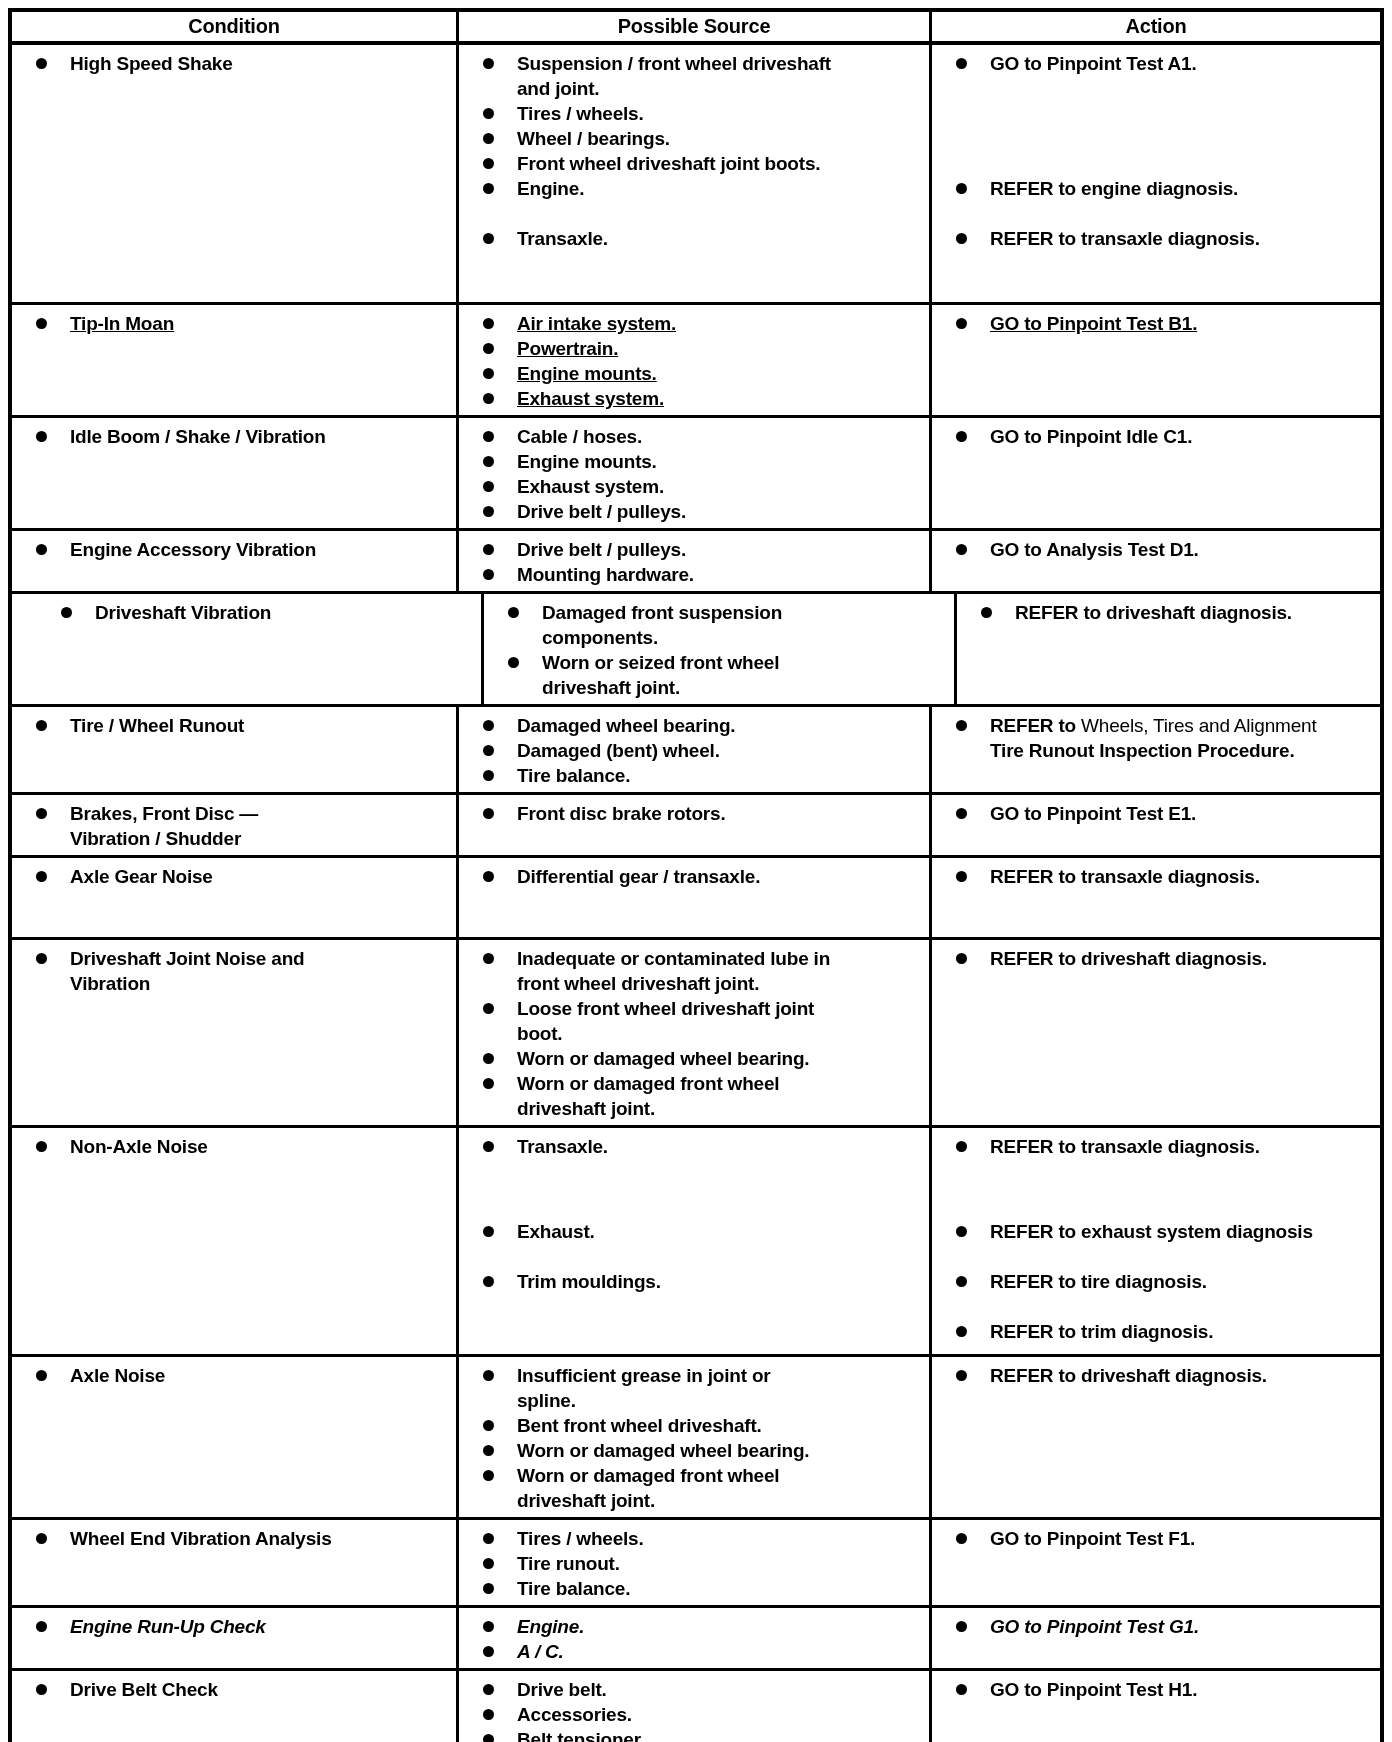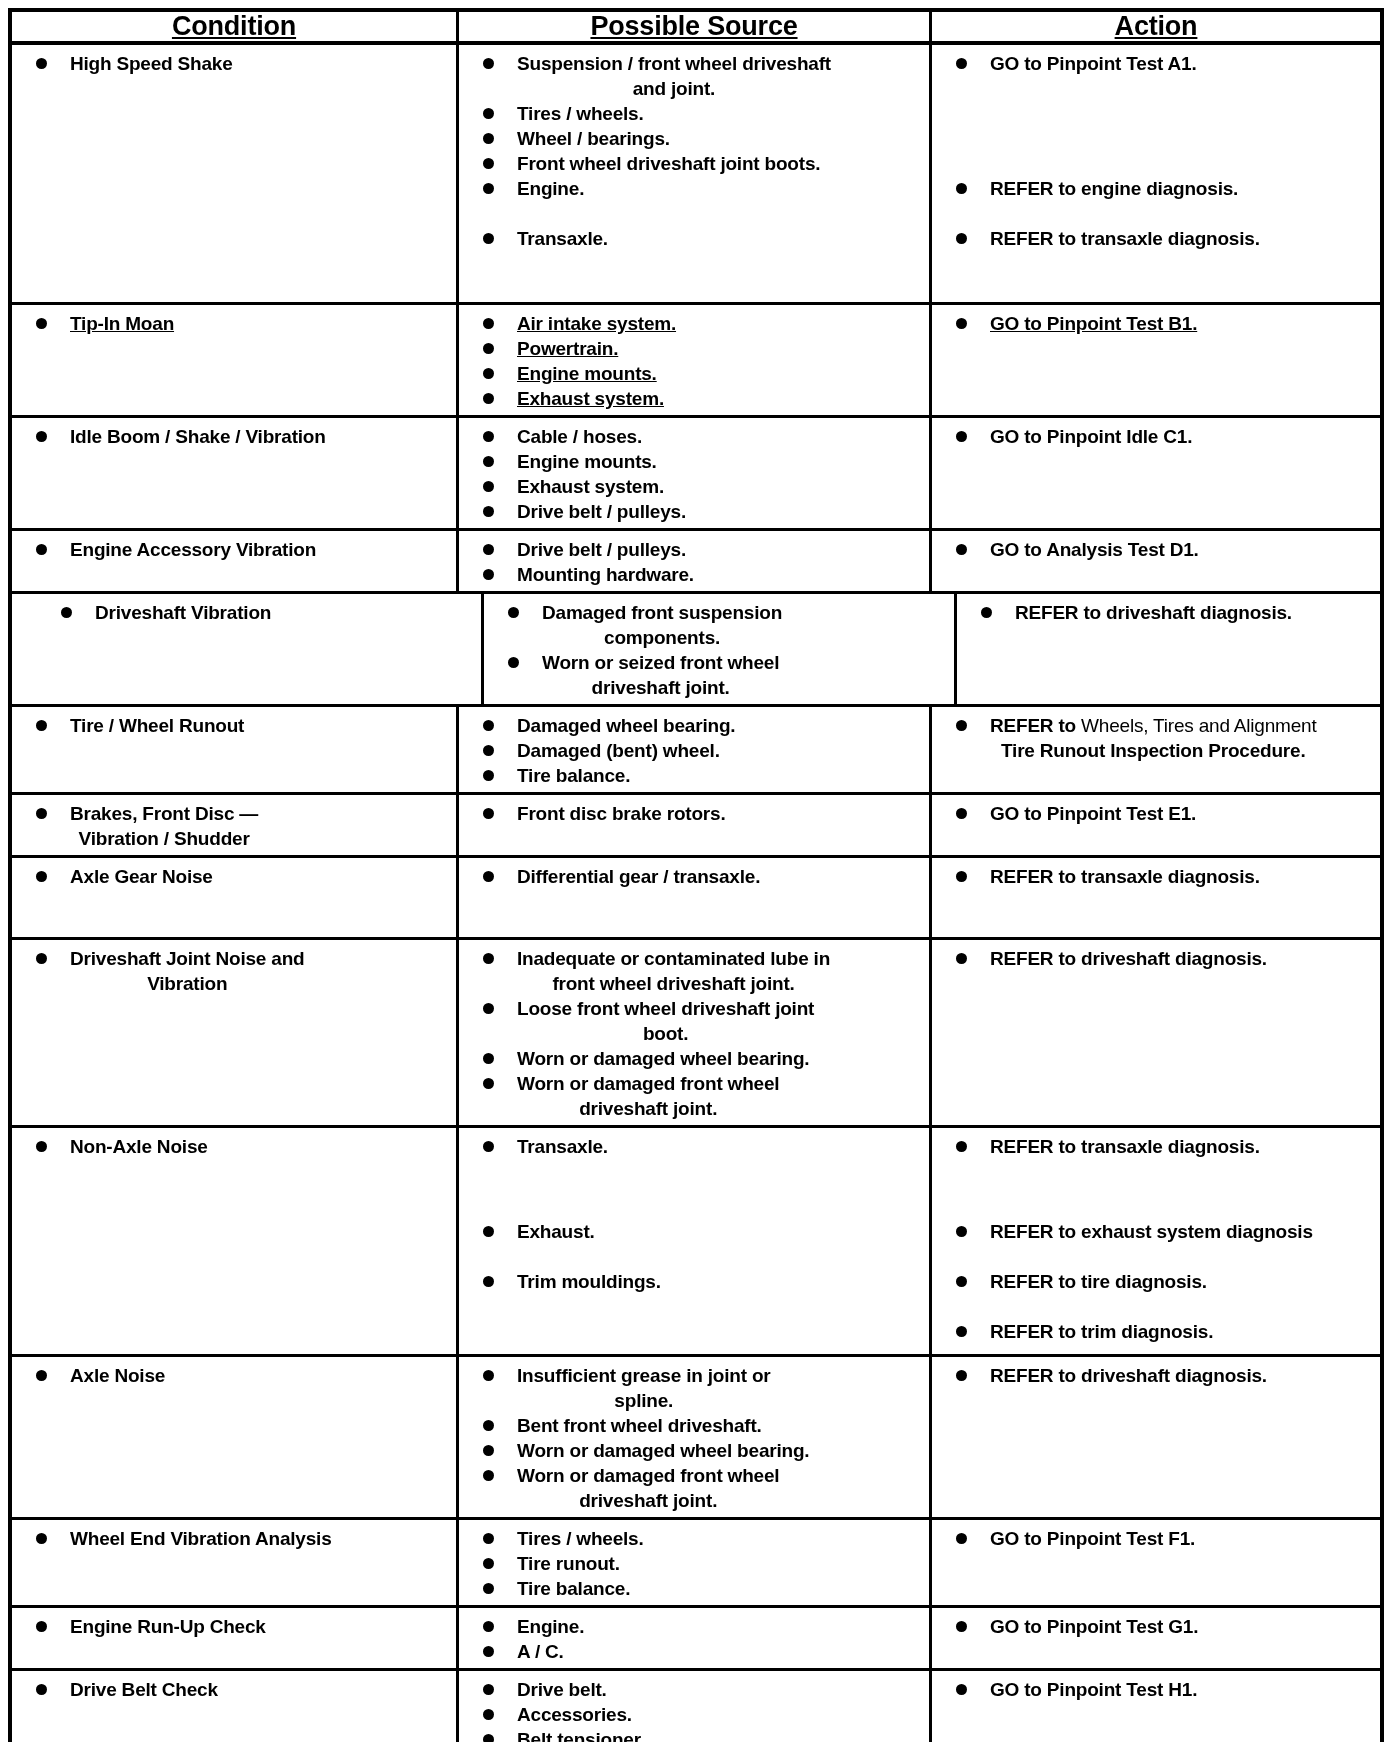--- a/index.html
+++ b/index.html
@@ -27,7 +27,7 @@
   }
   .hcell {
     display:flex; align-items:center; justify-content:center;
-    font-size:27px; font-weight:700;text-decoration:underline;
+    font-size:20px; font-weight:700;
   }
   .hcell + .hcell { border-left:3px solid #000; }
   .trow {

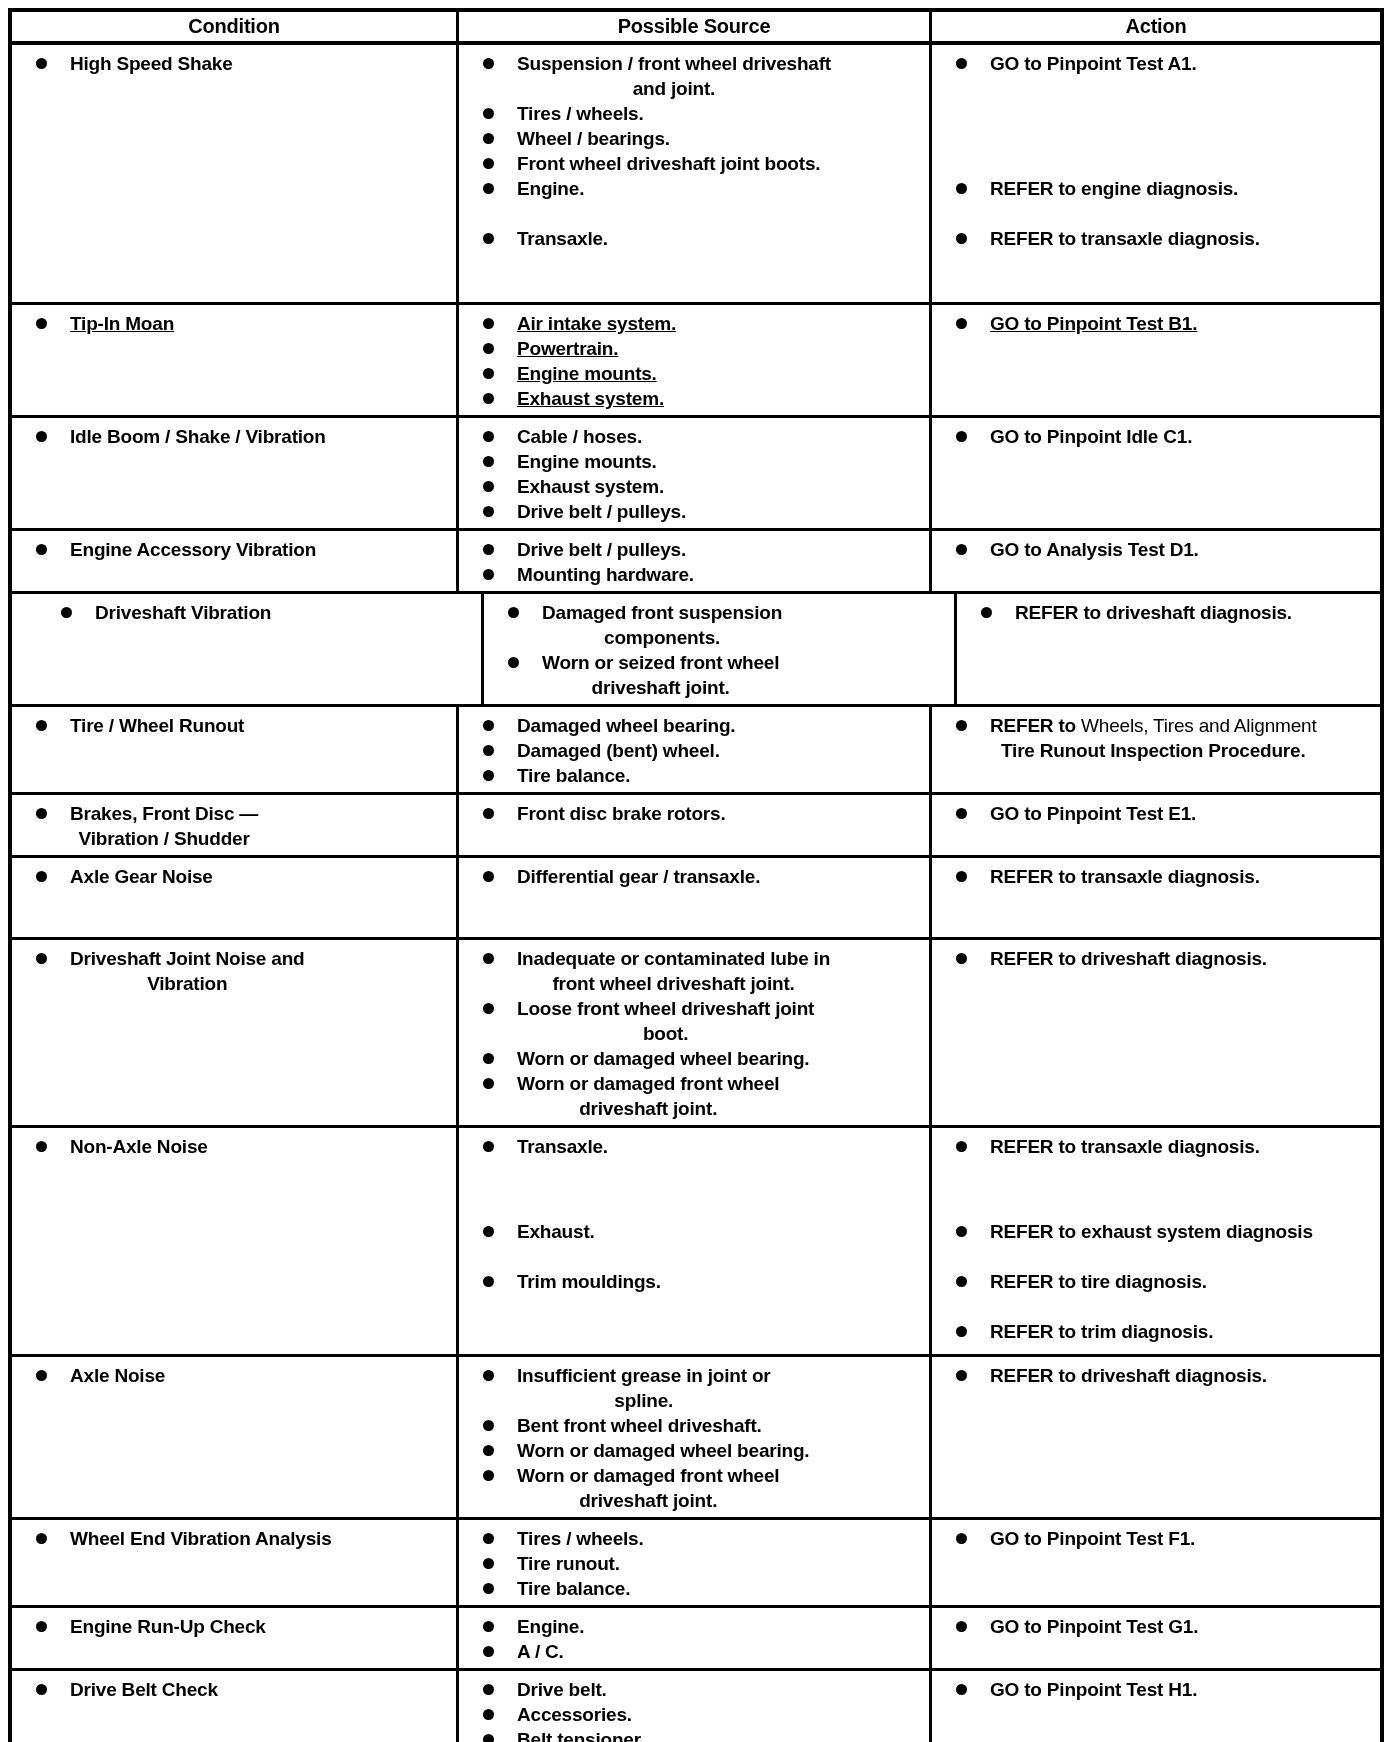--- a/index.html
+++ b/index.html
@@ -35,7 +35,7 @@
     grid-template-columns:444px 473px 1fr;
   }
   .trow + .trow { border-top:3px solid #000; }
-  .cell { padding:6px 4px 4px 0;text-align:center; }
+  .cell { padding:6px 4px 4px 0; }
   .cell + .cell { border-left:3px solid #000; }
   .item { display:flex; align-items:flex-start; }
   .bullet {

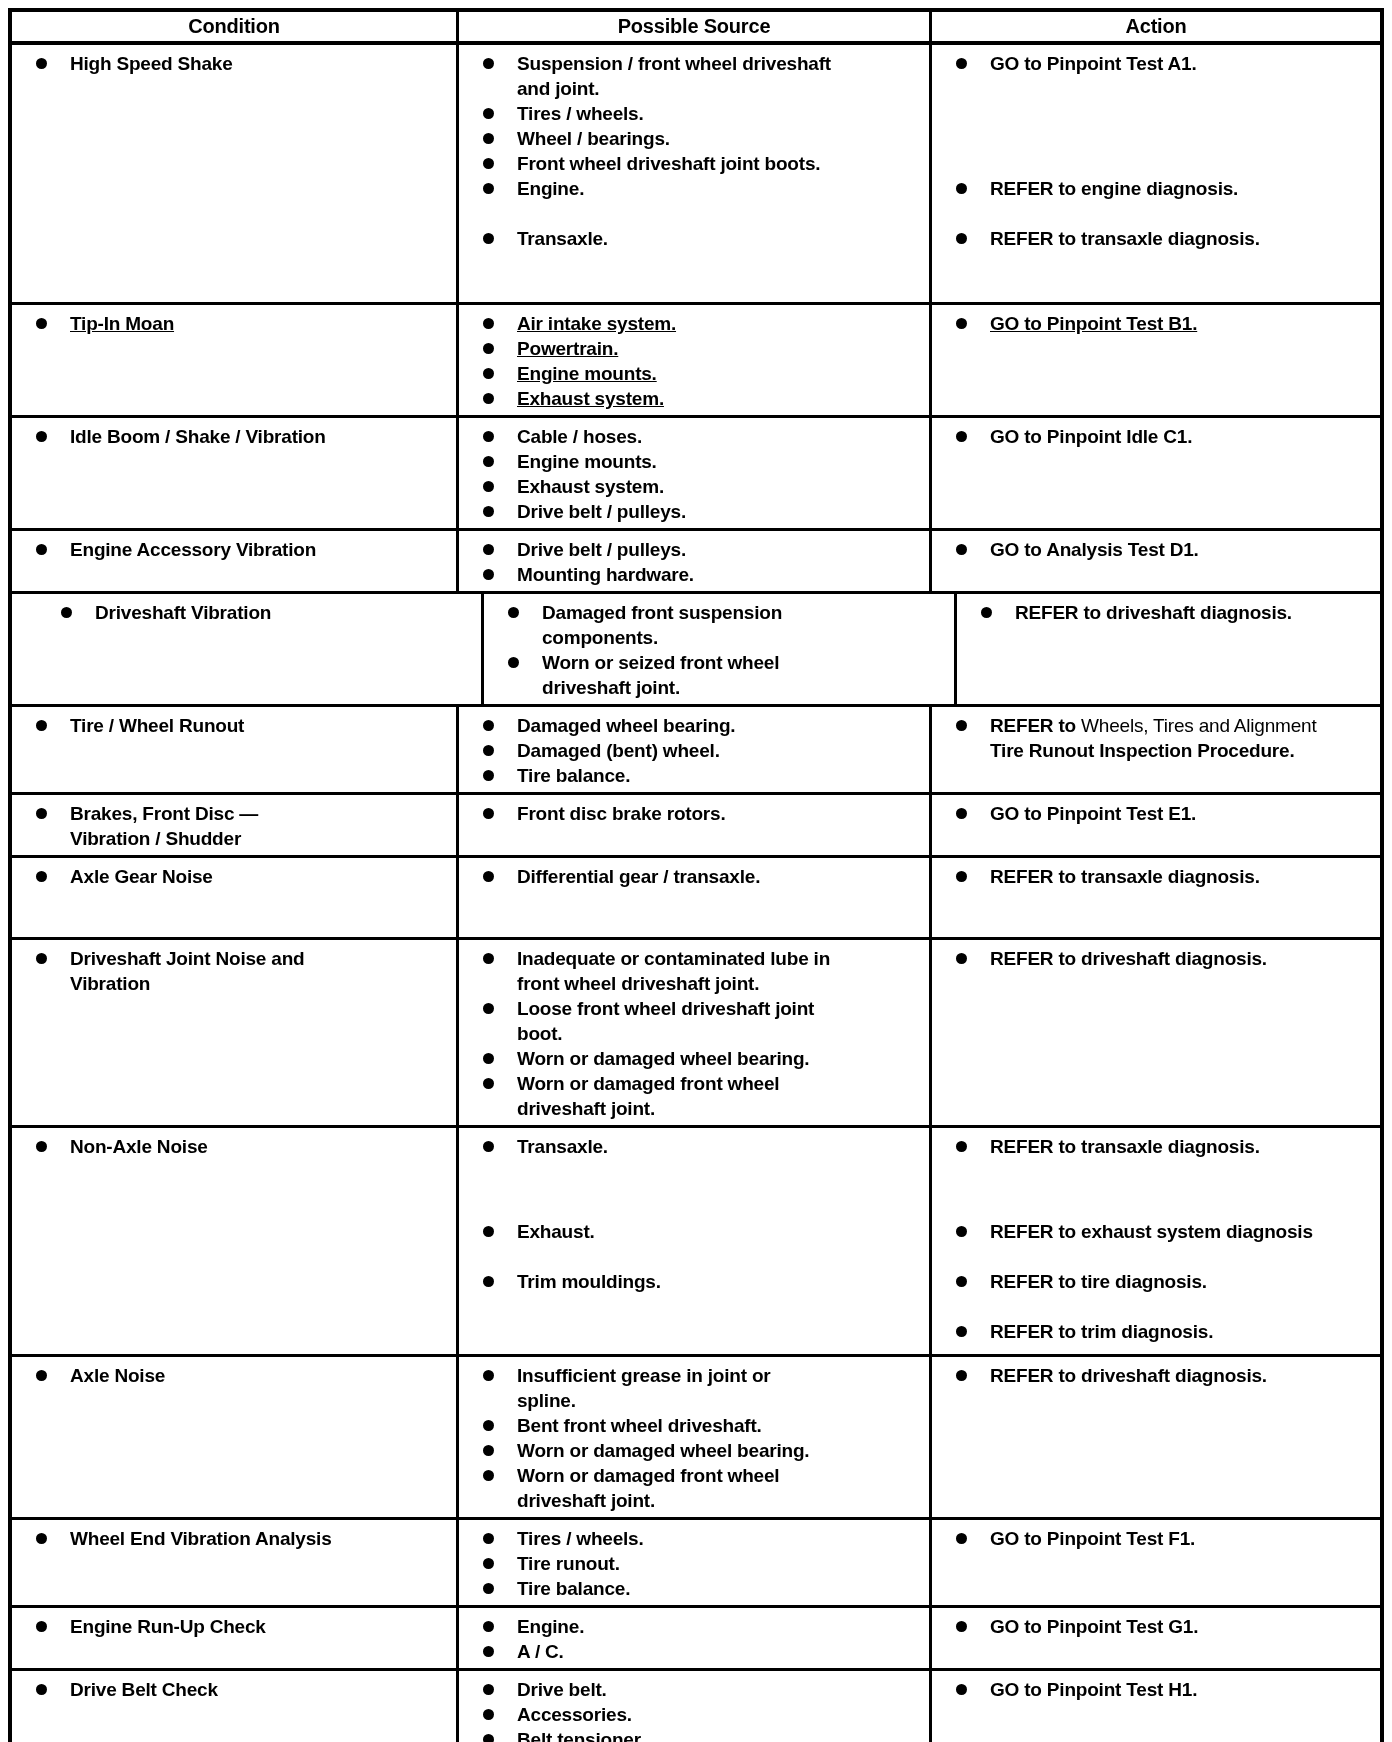--- a/index.html
+++ b/index.html
@@ -59,7 +59,7 @@
   #tbody .trow:nth-child(10) { min-height:229px; }
   #tbody .trow:nth-child(11) { min-height:157px; }
   #tbody .trow:nth-child(12) { min-height:84px;  }
-  #tbody .trow:nth-child(13) { min-height:59px;  }
+  #tbody .trow:nth-child(13) { min-height:59px;font-style:italic;  }
   #tbody .trow:nth-child(14) { min-height:108px; }
 </style>
 </head>

